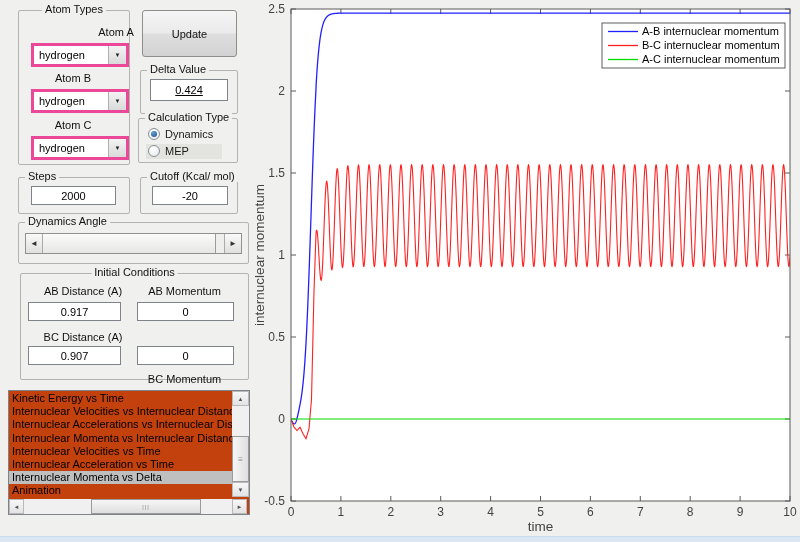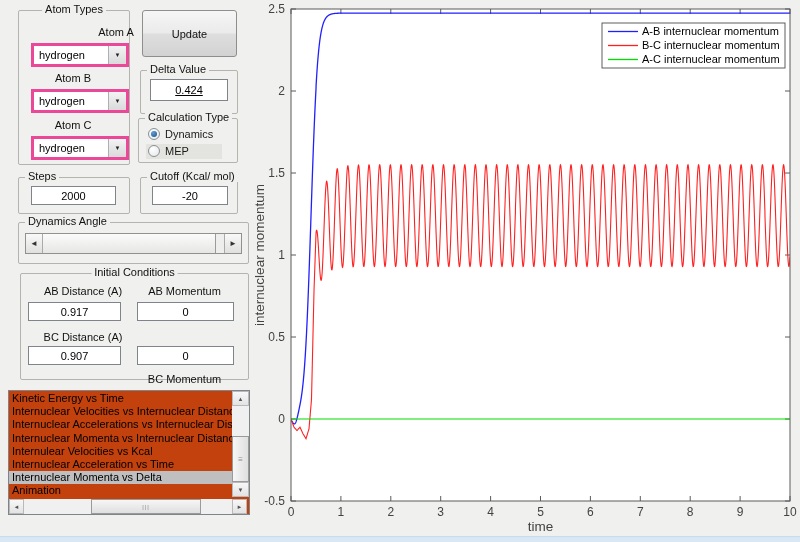--- a/index.html
+++ b/index.html
@@ -153,7 +153,7 @@
         <div class="lb-item">Internuclear Velocities vs Internuclear Distance</div>
         <div class="lb-item">Internuclear Accelerations vs Internuclear Distance</div>
         <div class="lb-item">Internuclear Momenta vs Internuclear Distance</div>
-        <div class="lb-item">Internulear Velocities vs Kcal</div>
+        <div class="lb-item">Internuclear Velocities vs Time</div>
         <div class="lb-item">Internuclear Acceleration vs Time</div>
         <div class="lb-item selected">Internuclear Momenta vs Delta</div>
         <div class="lb-item">Animation</div>

